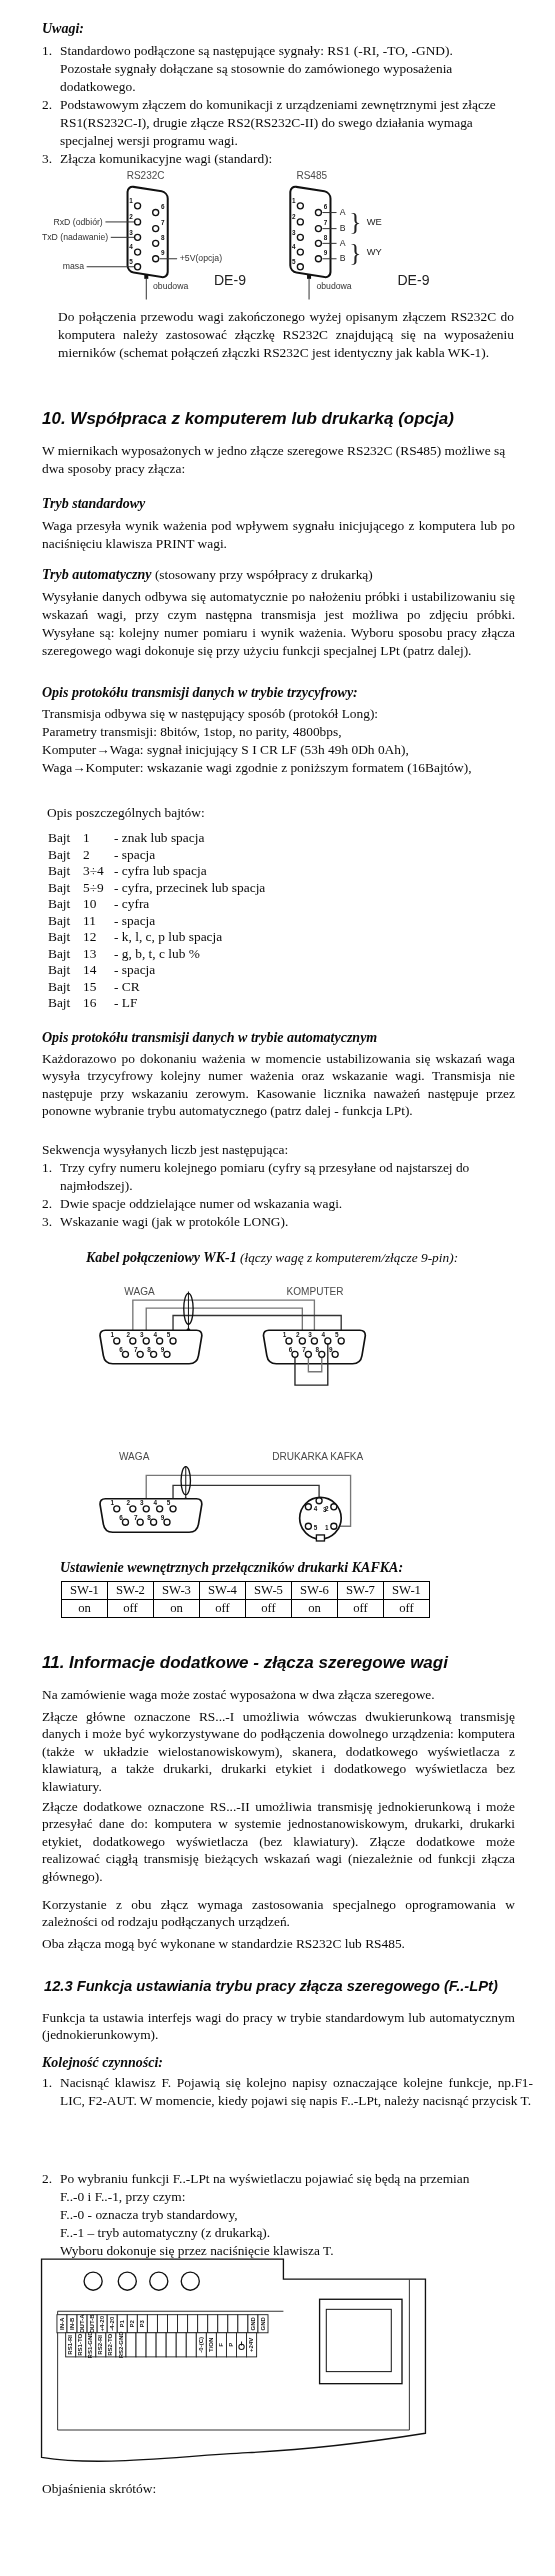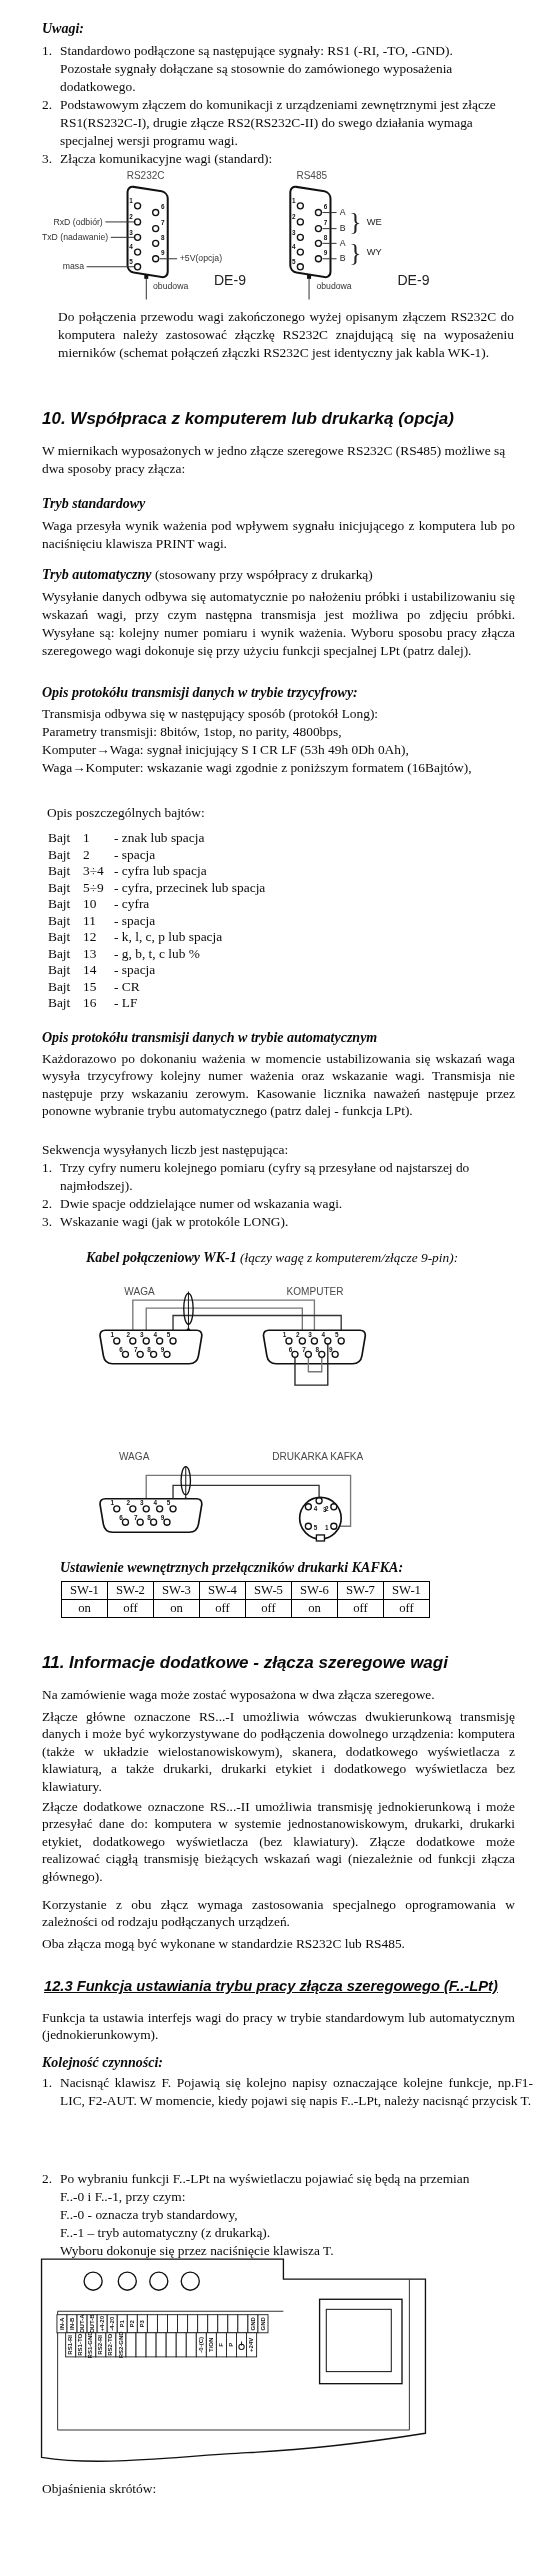--- a/index.html
+++ b/index.html
@@ -13,7 +13,7 @@
   .it{font-style:italic;}
   .f21{font-size:14px;}
   .h-main{font-family:"Liberation Sans",sans-serif;font-weight:700;font-style:italic;font-size:17px;}
-  .h-sub{font-family:"Liberation Sans",sans-serif;font-weight:700;font-style:italic;font-size:14.7px;text-decoration:underline;}
+  .h-sub{font-family:"Liberation Sans",sans-serif;font-weight:700;font-style:italic;font-size:14.7px;}
   .li{position:relative;padding-left:18px;margin:0;}
   .li .no{position:absolute;left:0;top:0;}
   .brow{display:flex;line-height:16.5px;font-size:13.4px;}

